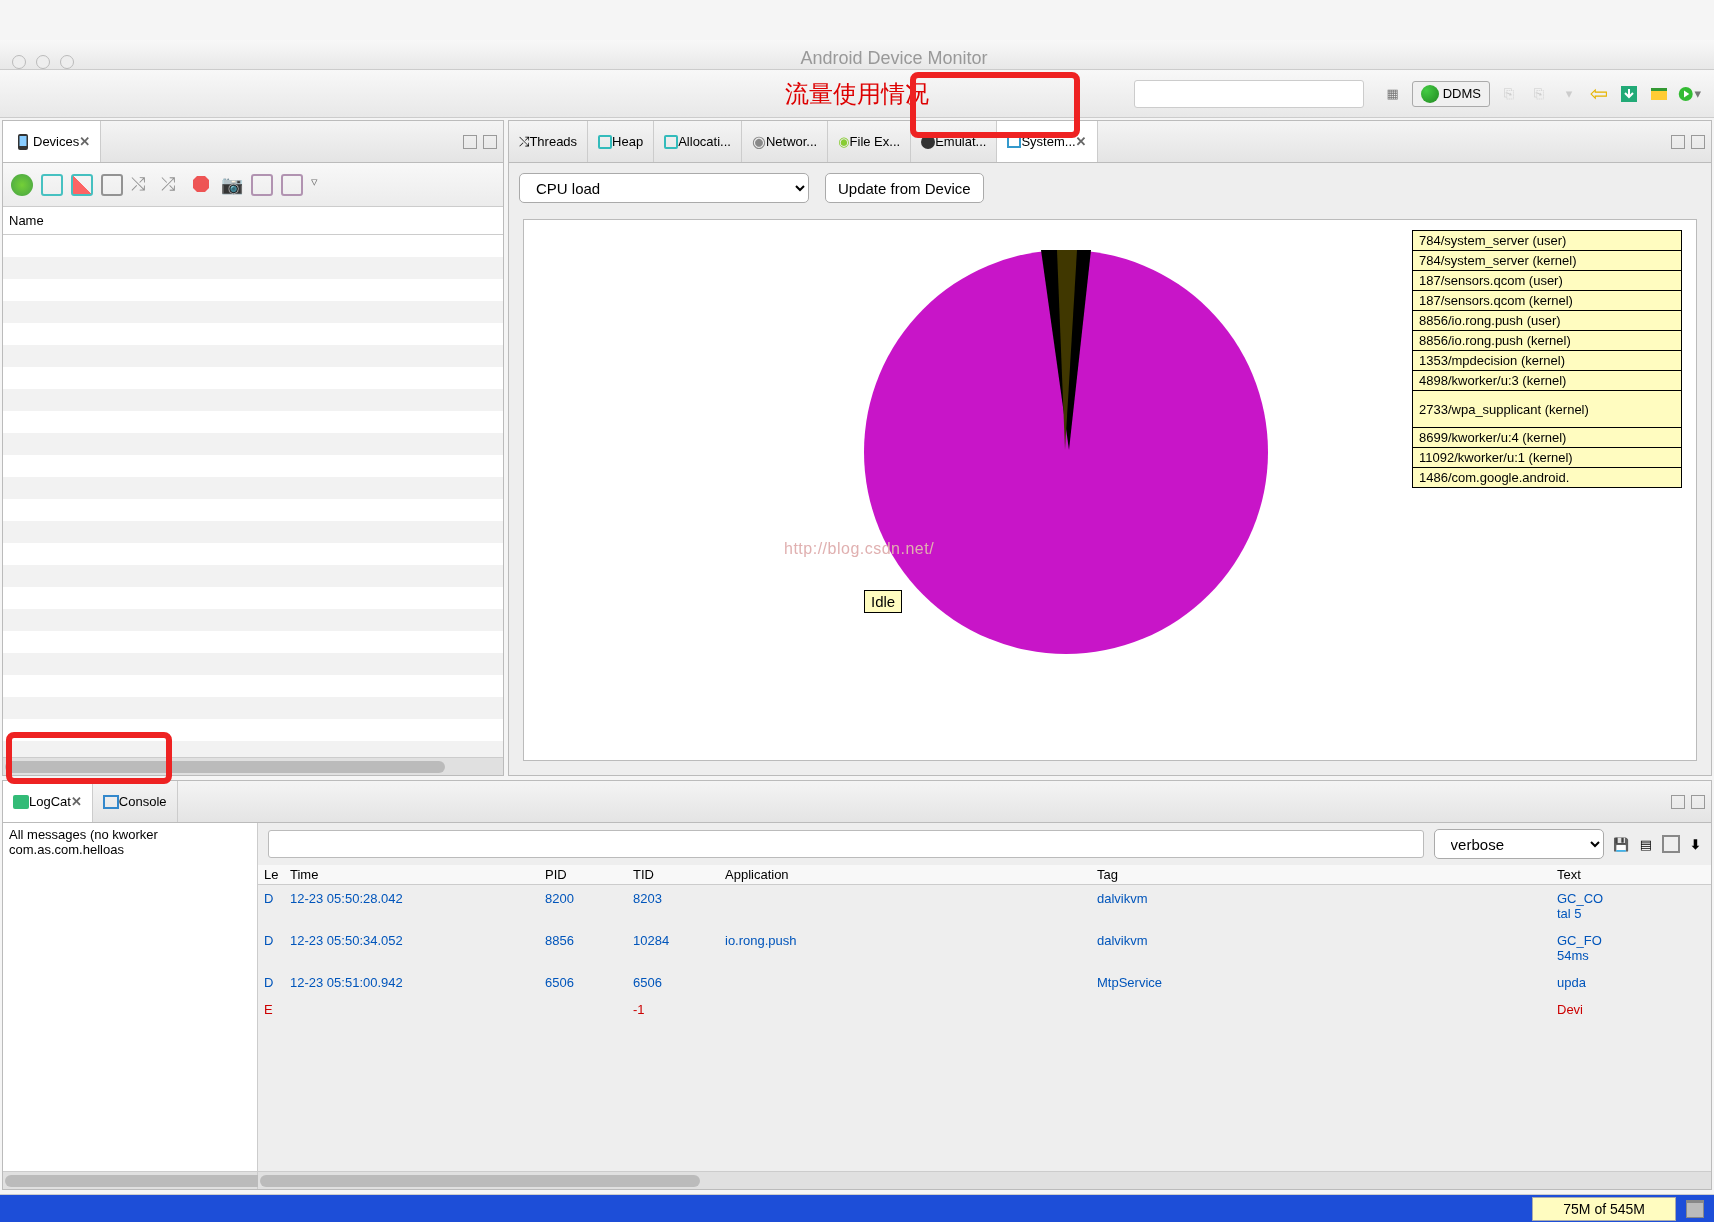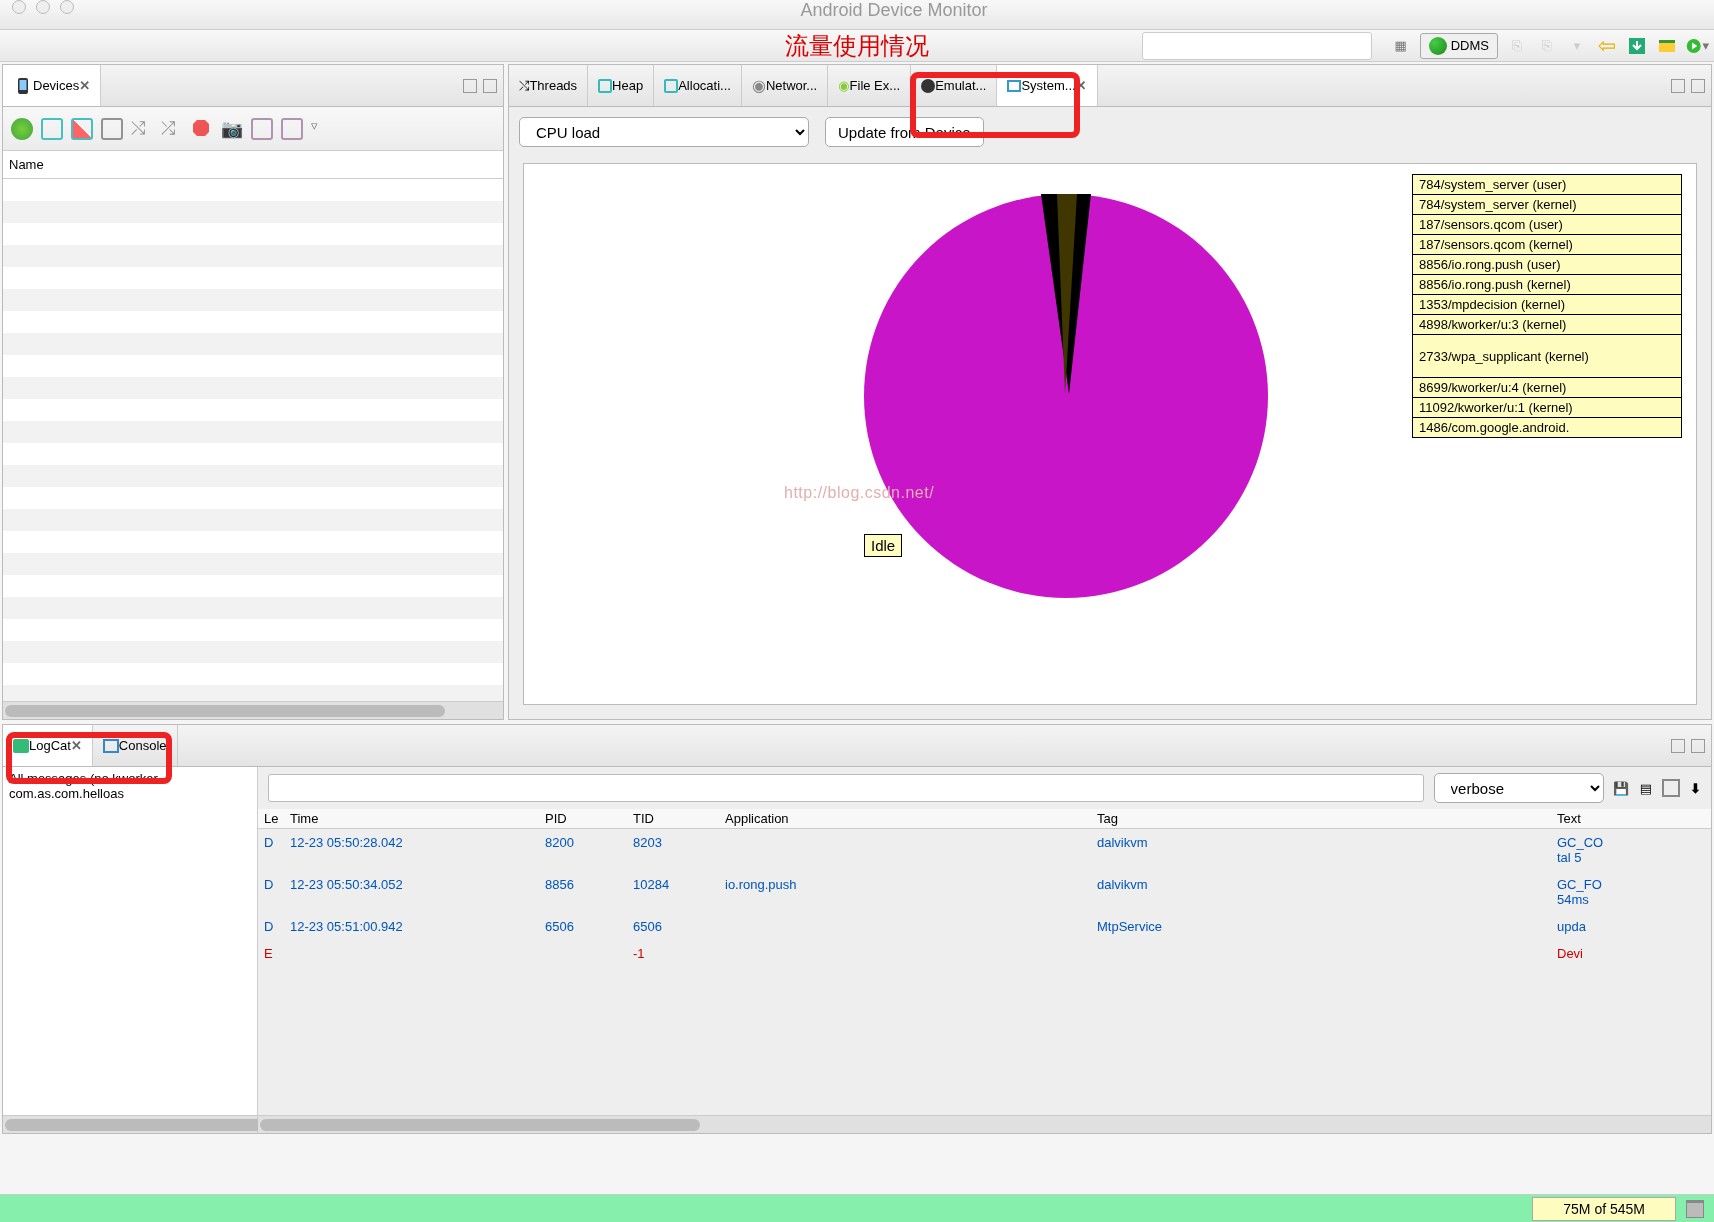--- a/index.html
+++ b/index.html
@@ -4,7 +4,7 @@
 <style>
   *{box-sizing:border-box;margin:0;padding:0;font-family:Helvetica,Arial,sans-serif;font-size:13px;}
   body{background:#f5f5f5;width:1714px;height:1222px;overflow:hidden;position:relative;}
-  .titlebar{height:30px;display:flex;align-items:flex-start;background:linear-gradient(#f8f8f8,#e8e8e8);border-bottom:1px solid #ccc;}
+  .titlebar{height:30px;display:flex;align-items:flex-end;background:linear-gradient(#f8f8f8,#e8e8e8);border-bottom:1px solid #ccc;margin-top:40px;}
   .traffic{display:flex;gap:10px;padding-left:12px;}
   .traffic span{width:14px;height:14px;border-radius:50%;border:1px solid #bbb;background:#eee;}
   .title{flex:1;text-align:center;color:#999;font-size:18px;}

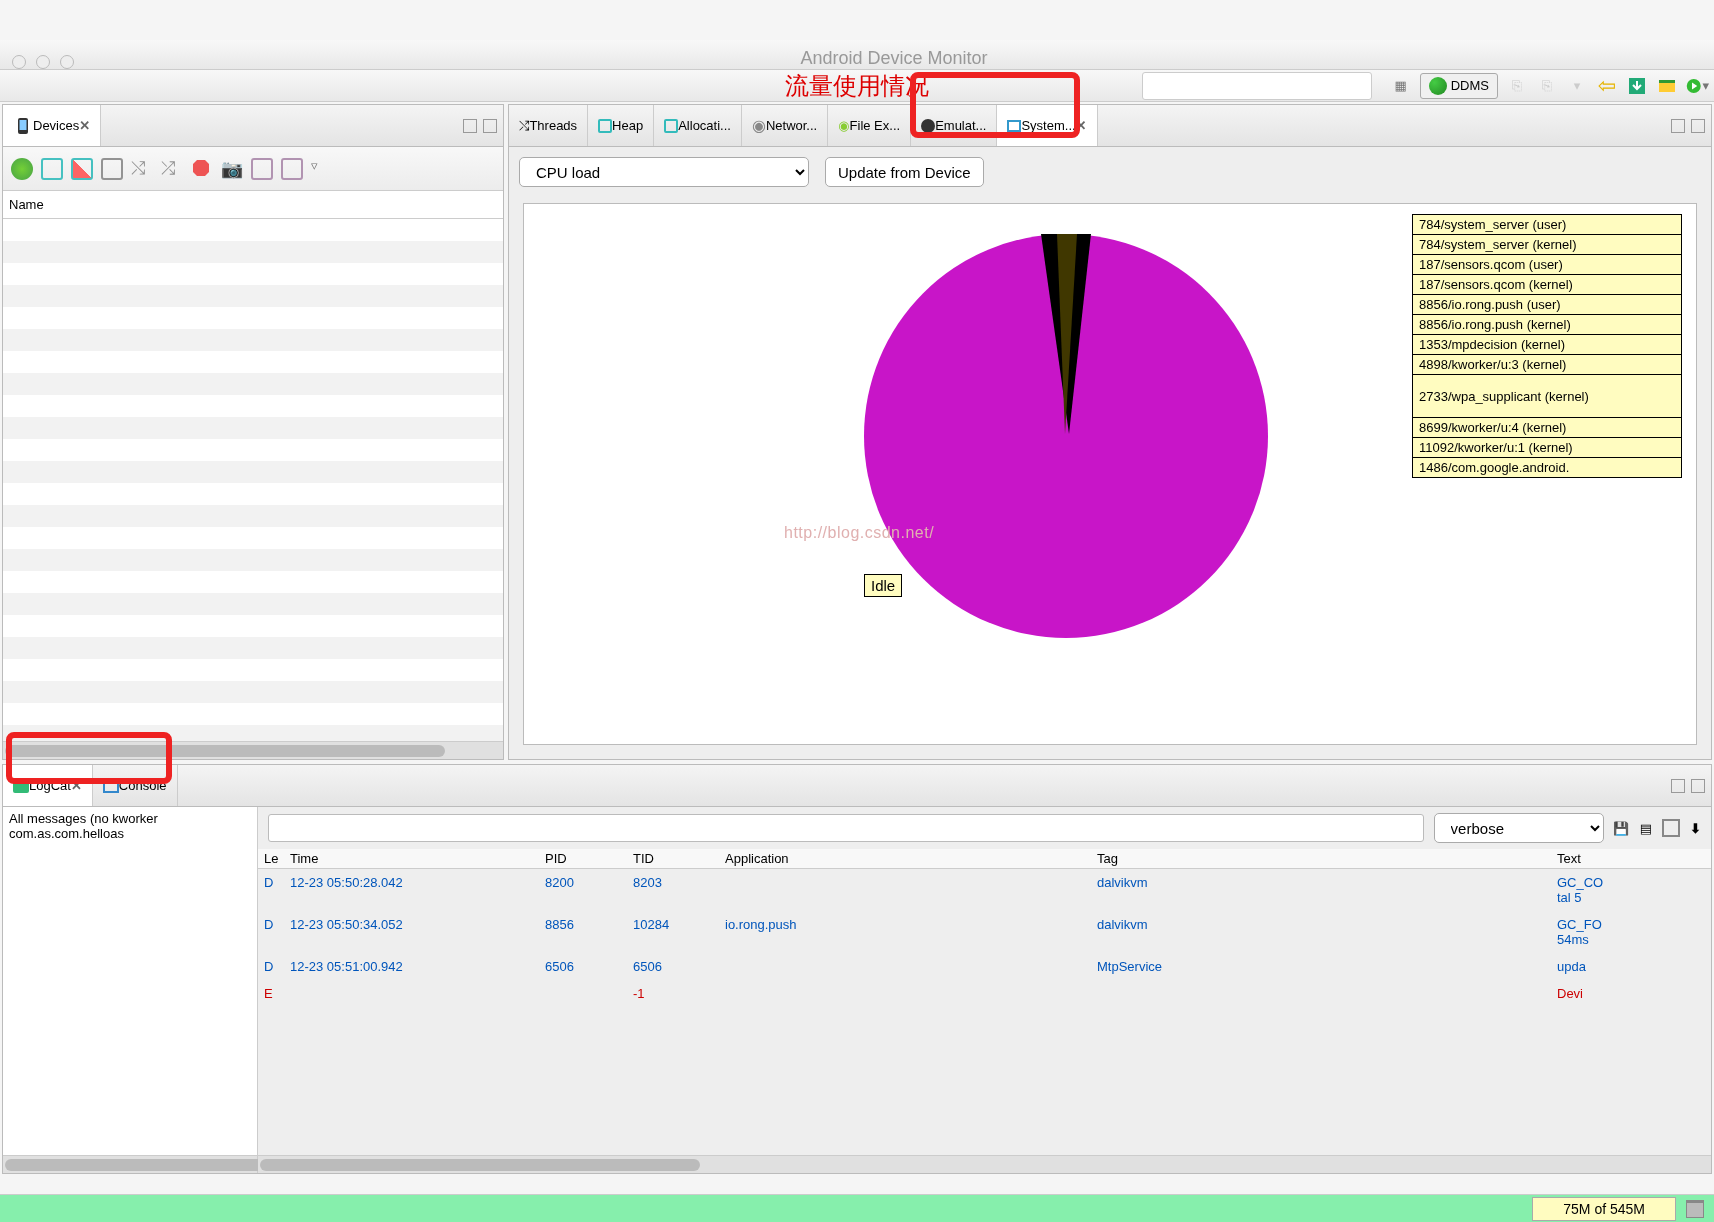--- a/index.html
+++ b/index.html
@@ -8,7 +8,7 @@
   .traffic{display:flex;gap:10px;padding-left:12px;}
   .traffic span{width:14px;height:14px;border-radius:50%;border:1px solid #bbb;background:#eee;}
   .title{flex:1;text-align:center;color:#999;font-size:18px;}
-  .toolbar{height:32px;border-bottom:1px solid #ccc;display:flex;align-items:center;justify-content:flex-end;padding:0 2px;background:linear-gradient(#f8f8f8,#e8e8e8);position:relative;}
+  .toolbar{height:48px;border-bottom:1px solid #ccc;display:flex;align-items:center;justify-content:flex-end;padding:0 10px;background:linear-gradient(#f8f8f8,#e8e8e8);position:relative;}
   .annot{position:absolute;left:50%;transform:translateX(-50%);color:#d00;font-size:24px;font-family:"PingFang SC","Microsoft YaHei",sans-serif;}
   .searchbox{width:230px;height:28px;border:1px solid #ccc;background:#fff;border-radius:3px;}
   .toolbar .btn{width:24px;height:24px;margin:0 3px;display:flex;align-items:center;justify-content:center;color:#777;}

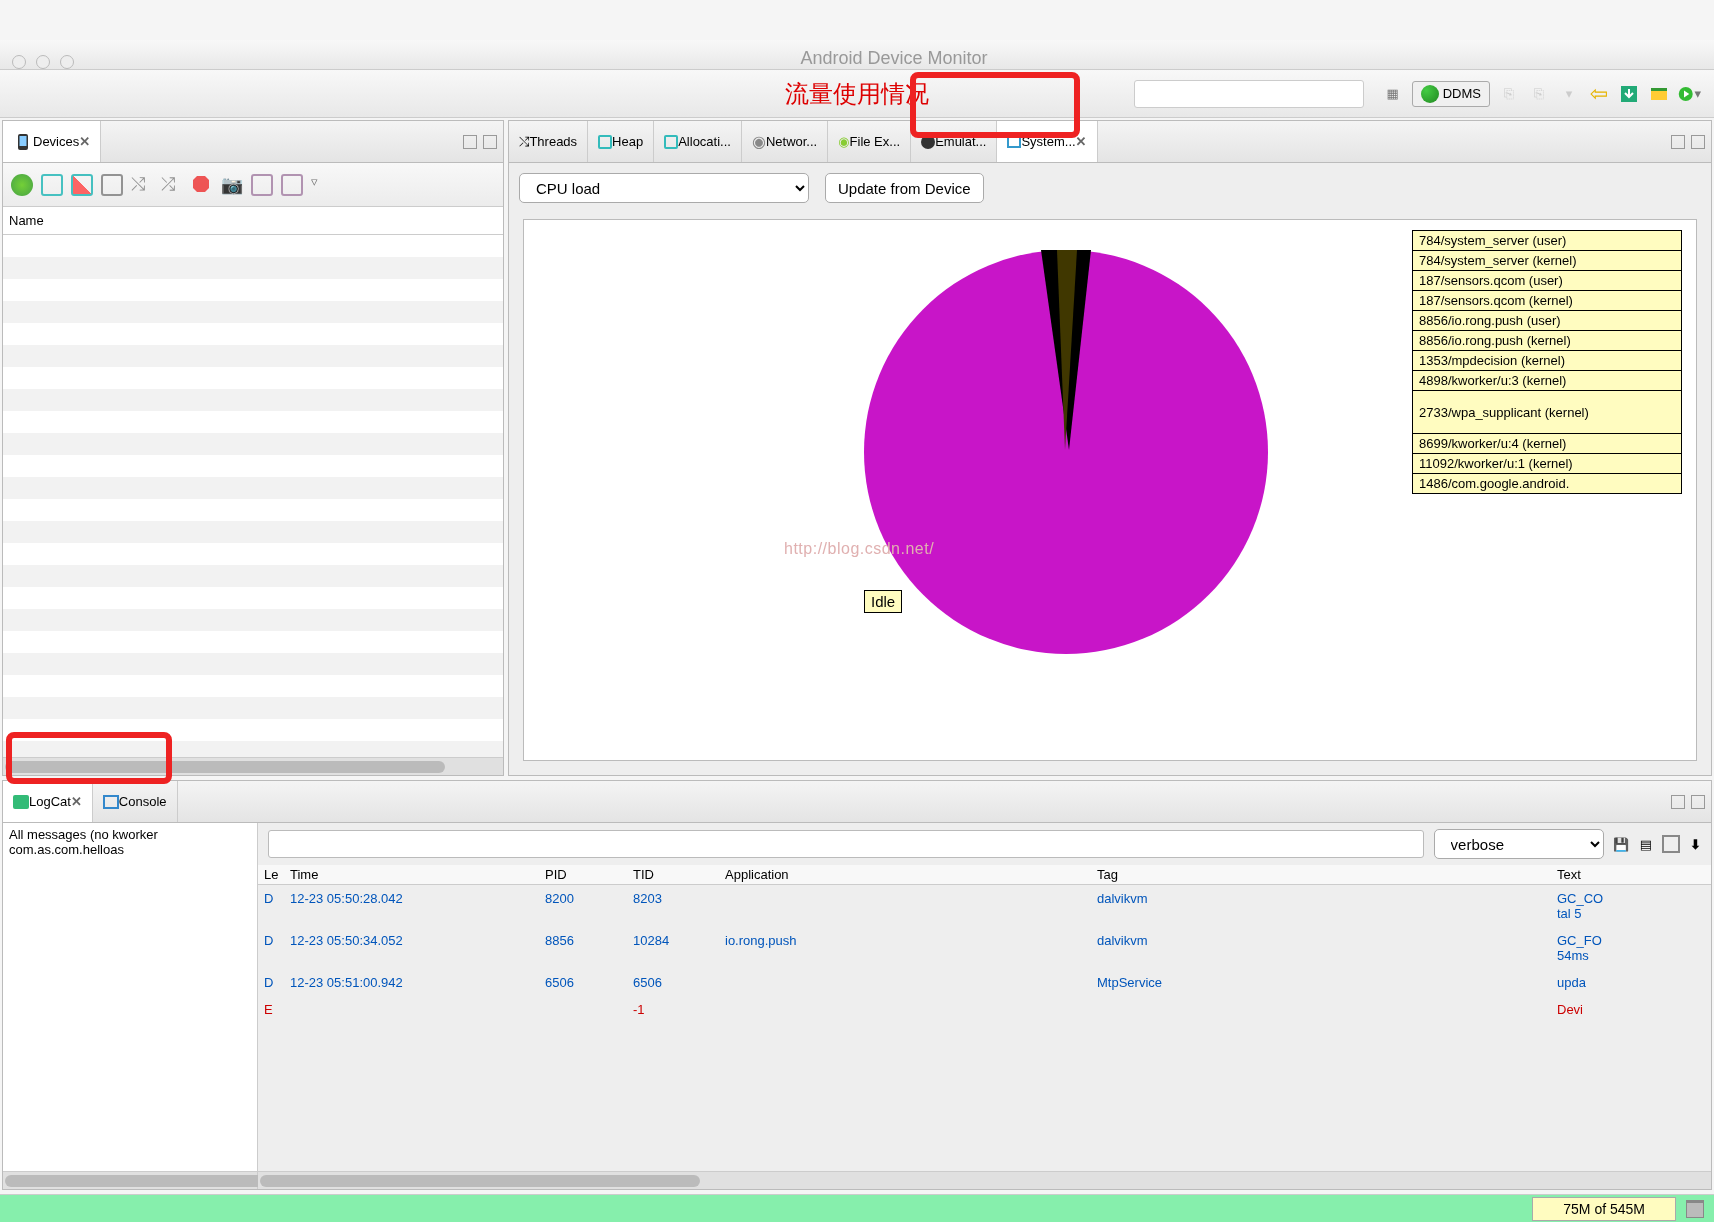--- a/index.html
+++ b/index.html
@@ -40,7 +40,7 @@
   .idle-lbl{position:absolute;left:340px;top:370px;background:#fffcc0;border:1px solid #000;padding:2px 6px;font-size:15px;}
   .legend{position:absolute;right:14px;top:10px;display:flex;flex-direction:column;}
   .legend div{background:#fffcc0;border:1px solid #000;padding:2px 6px;font-size:13px;margin-bottom:-1px;white-space:nowrap;width:270px;}
-  .legend .two{height:44px;display:flex;align-items:center;}
+  .legend .two{height:38px;display:flex;align-items:center;}
   .wm{position:absolute;left:260px;top:320px;color:#e0b0b0;font-size:16px;letter-spacing:.5px;}
   .redbox{position:absolute;border:6px solid #e22;border-radius:8px;pointer-events:none;}
   .bottom{height:410px;margin:2px;border:1px solid #bbb;background:#eee;display:flex;flex-direction:column;justify-content:space-between;}

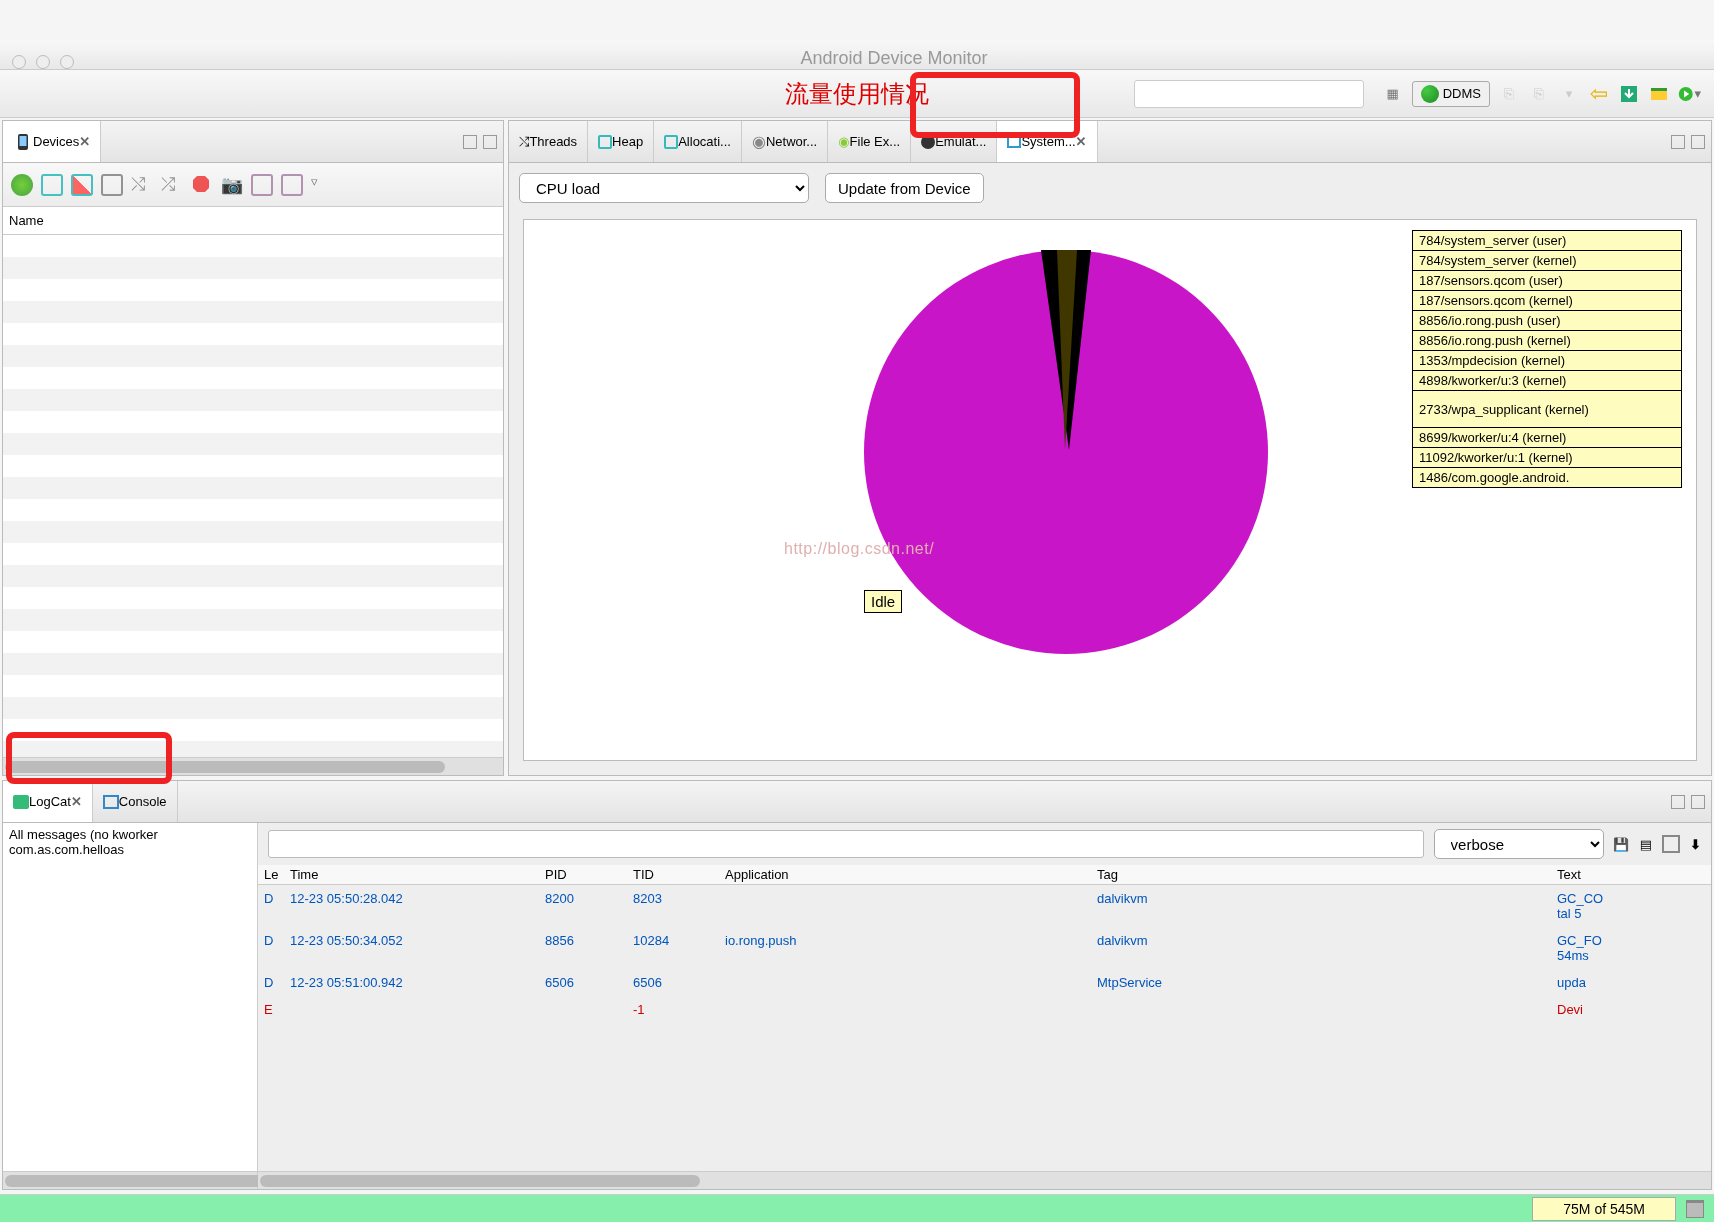--- a/index.html
+++ b/index.html
@@ -65,7 +65,7 @@
   .c-ap{width:372px;}
   .c-tg{width:460px;}
   .c-tx{flex:1;overflow:hidden;}
-  .status{position:absolute;bottom:0;left:0;right:0;height:28px;border-top:1px solid #ccc;background:#86efac;display:flex;align-items:center;justify-content:flex-end;padding:0 10px;gap:10px;}
+  .status{position:absolute;bottom:0;left:0;right:0;height:28px;border-top:1px solid #ccc;background:#1d4ed8;display:flex;align-items:center;justify-content:flex-end;padding:0 10px;gap:10px;}
   .status .mem{background:#fffcc0;border:1px solid #aaa;padding:3px 30px;font-size:14px;}
   .trash{width:18px;height:18px;border:1px solid #888;border-top:3px solid #888;background:#bbb;}
   svg.ico{width:20px;height:20px;}

